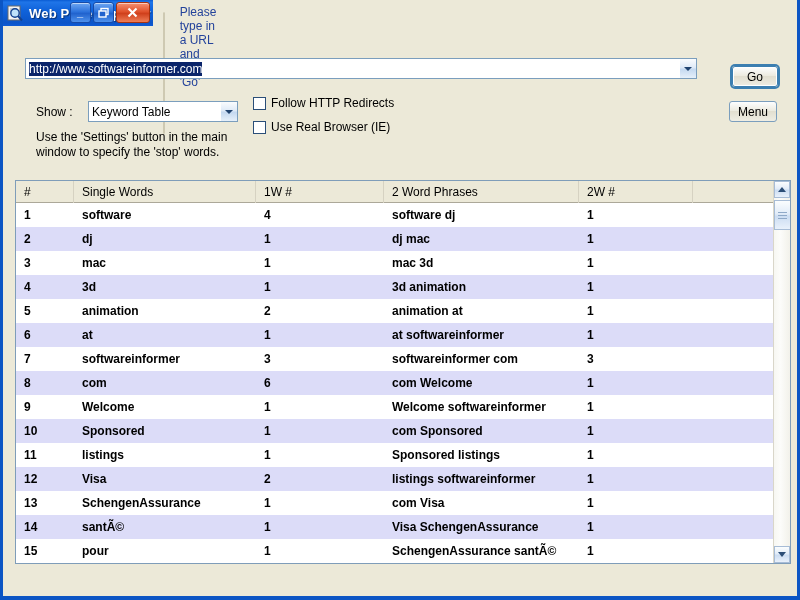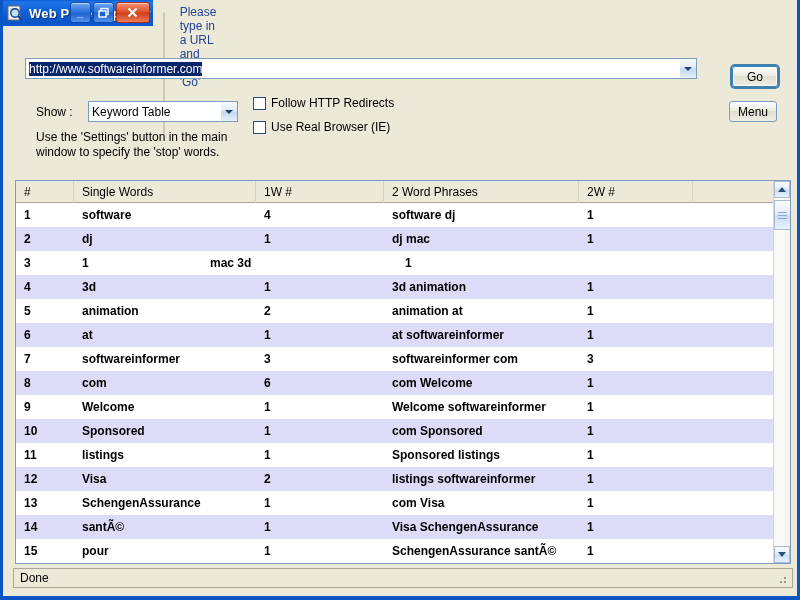--- a/index.html
+++ b/index.html
@@ -327,6 +327,7 @@
         </div>
         <div class="lvrow">
           <div class="cell c0">3</div>
+          <div class="cell c1">mac</div>
           <div class="cell c2">1</div>
           <div class="cell c3">mac 3d</div>
           <div class="cell c4">1</div>

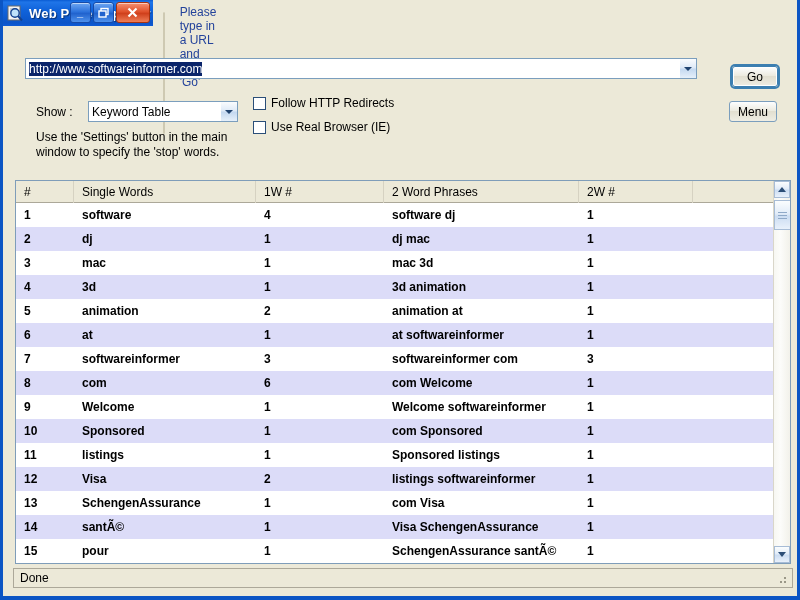--- a/index.html
+++ b/index.html
@@ -441,10 +441,6 @@
     </div>
   </div>
 
-  <div id="statusbar">
-    <span>Done</span>
-    <span id="grip"></span>
-  </div>
 
 </div>
 

